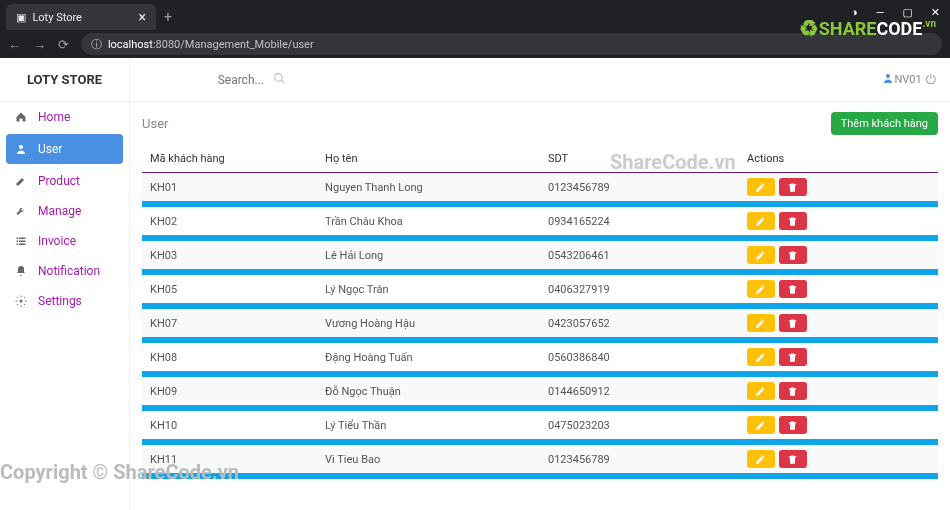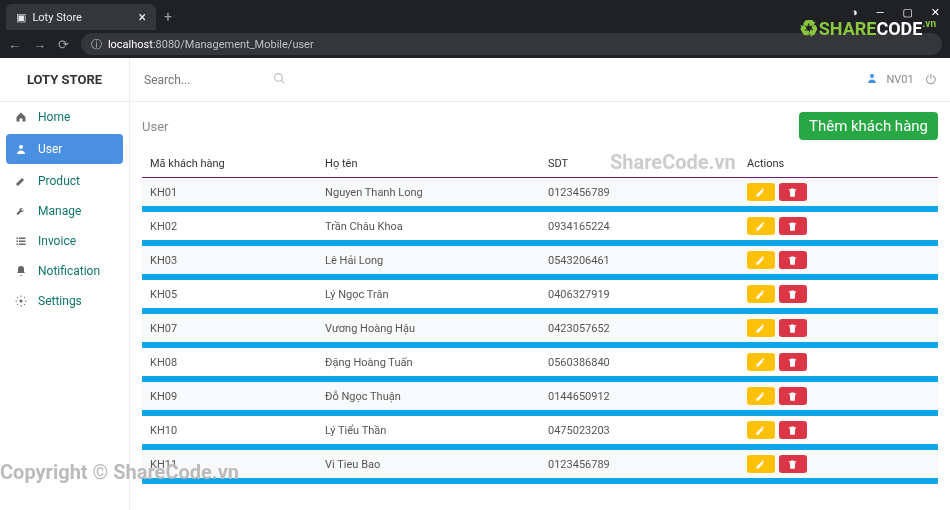--- a/index.html
+++ b/index.html
@@ -33,7 +33,7 @@
     .app-header { position: absolute; top: 58px; left: 0; right: 0; height: 44px; background: #fff; border-bottom: 1px solid #eee; display: flex; align-items: center; z-index: 10; }
     .brand { width: 130px; text-align: center; font-weight: bold; font-size: 13px; color: #333; border-right: 1px solid #eee; height: 44px; display: flex; align-items: center; justify-content: center; }
     .search-box { flex: 0 0 170px; padding: 0 14px; display: flex; align-items: center; position: relative; }
-    .search-input { border: none; font-size: 12px; color: #999; width: 120px; outline: none; }
+    .search-input { border: none; font-size: 12px; color: #999; width: 120px; outline: none; text-align: right; }
     .search-icon { color: #bbb; font-size: 13px; position: absolute; right: 14px; }
     .user-area { margin-left: auto; margin-right: 14px; display: flex; align-items: center; gap: 8px; font-size: 11px; color: #888; }
     .user-icon { color: #4a90e2; font-size: 12px; }

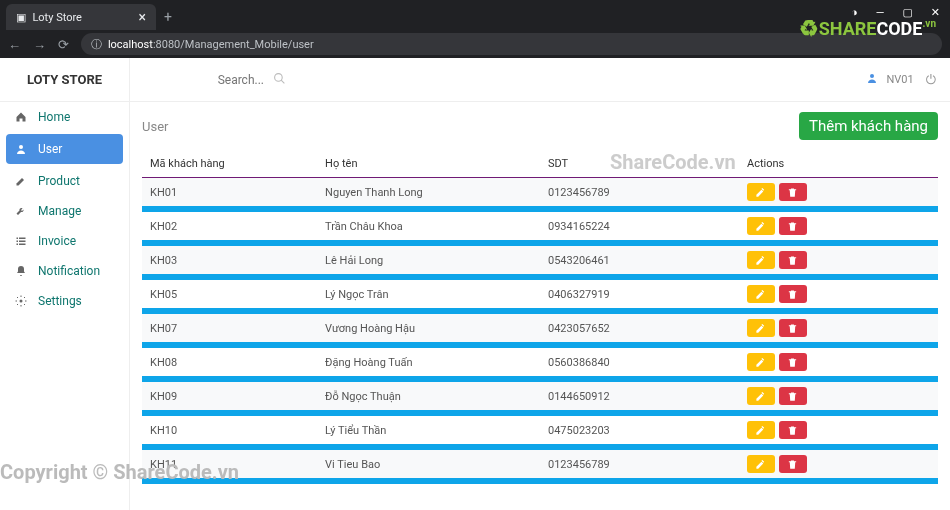--- a/index.html
+++ b/index.html
@@ -35,7 +35,7 @@
     .search-box { flex: 0 0 170px; padding: 0 14px; display: flex; align-items: center; position: relative; }
     .search-input { border: none; font-size: 12px; color: #999; width: 120px; outline: none; text-align: right; }
     .search-icon { color: #bbb; font-size: 13px; position: absolute; right: 14px; }
-    .user-area { margin-left: auto; margin-right: 14px; display: flex; align-items: center; gap: 8px; font-size: 11px; color: #888; }
+    .user-area { margin-left: auto; margin-right: 14px; display: flex; align-items: center; gap: 0; font-size: 11px; color: #888; }
     .user-icon { color: #4a90e2; font-size: 12px; }
     .power-icon { color: #999; font-size: 13px; margin-left: 4px; }
     

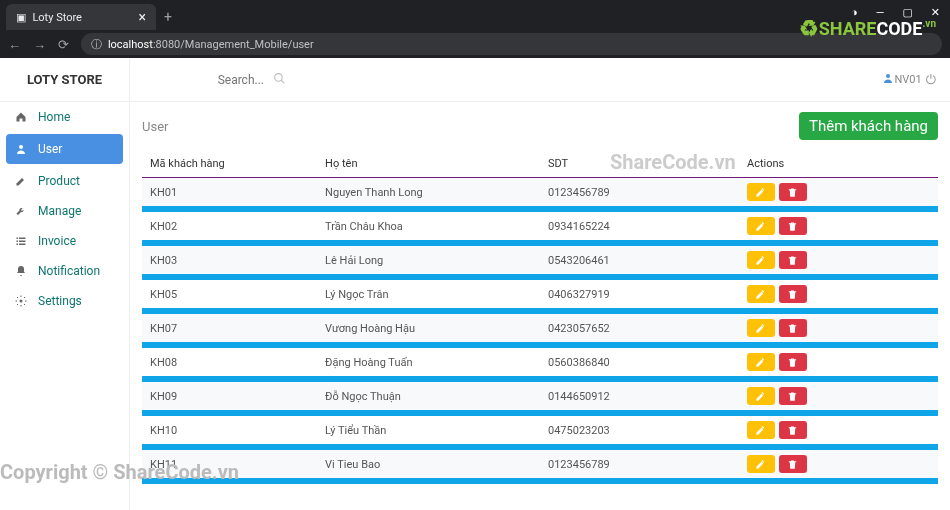--- a/index.html
+++ b/index.html
@@ -41,7 +41,7 @@
     
     
     .sidebar { width: 130px; background: #fff; border-right: 1px solid #eee; padding-top: 44px; }
-    .side-item { display: flex; align-items: center; gap: 10px; padding: 8px 14px; font-size: 12px; color: #0f766e; cursor: pointer; }
+    .side-item { display: flex; align-items: center; gap: 10px; padding: 8px 14px; font-size: 12px; color: #a21caf; cursor: pointer; }
     .side-item.active { background: #4a90e2; color: #fff; border-radius: 4px; margin: 2px 6px; padding: 8px 8px; }
     .side-icon { width: 14px; display: inline-flex; justify-content: center; font-size: 12px; color: #666; }
     .side-item.active .side-icon { color: #fff; }

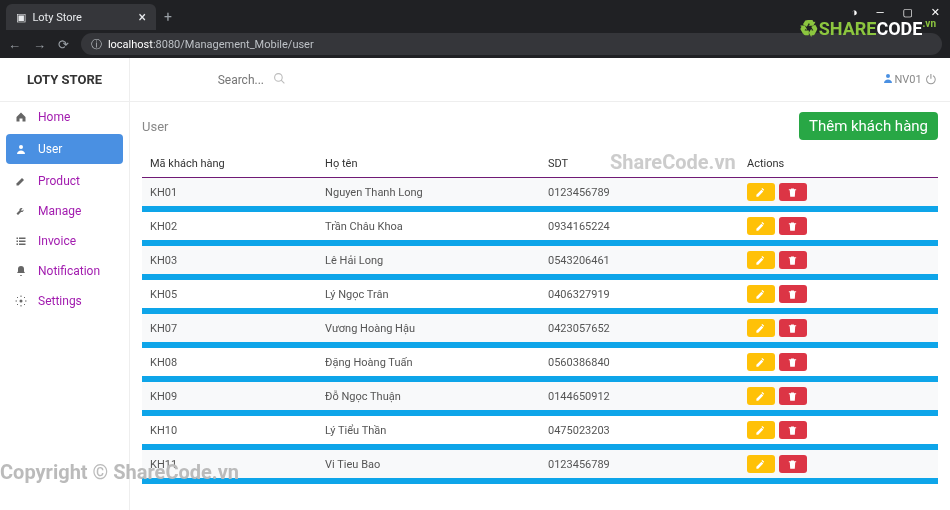--- a/index.html
+++ b/index.html
@@ -50,7 +50,7 @@
     .main { flex: 1; padding: 54px 12px 10px 12px; background: #fff; overflow: hidden; }
     .page-header { display: flex; align-items: center; margin-bottom: 10px; }
     .page-title { font-size: 13px; color: #888; }
-    .add-btn { margin-left: auto; background: #28a745; color: #fff; border: none; border-radius: 4px; padding: 5px 10px; font-size: 15px; cursor: pointer; }
+    .add-btn { margin-left: auto; background: #28a745; color: #fff; border: none; border-radius: 4px; padding: 5px 10px; font-size: 11px; cursor: pointer; }
     
     
     .table { width: 100%; border-collapse: collapse; font-size: 11px; }

